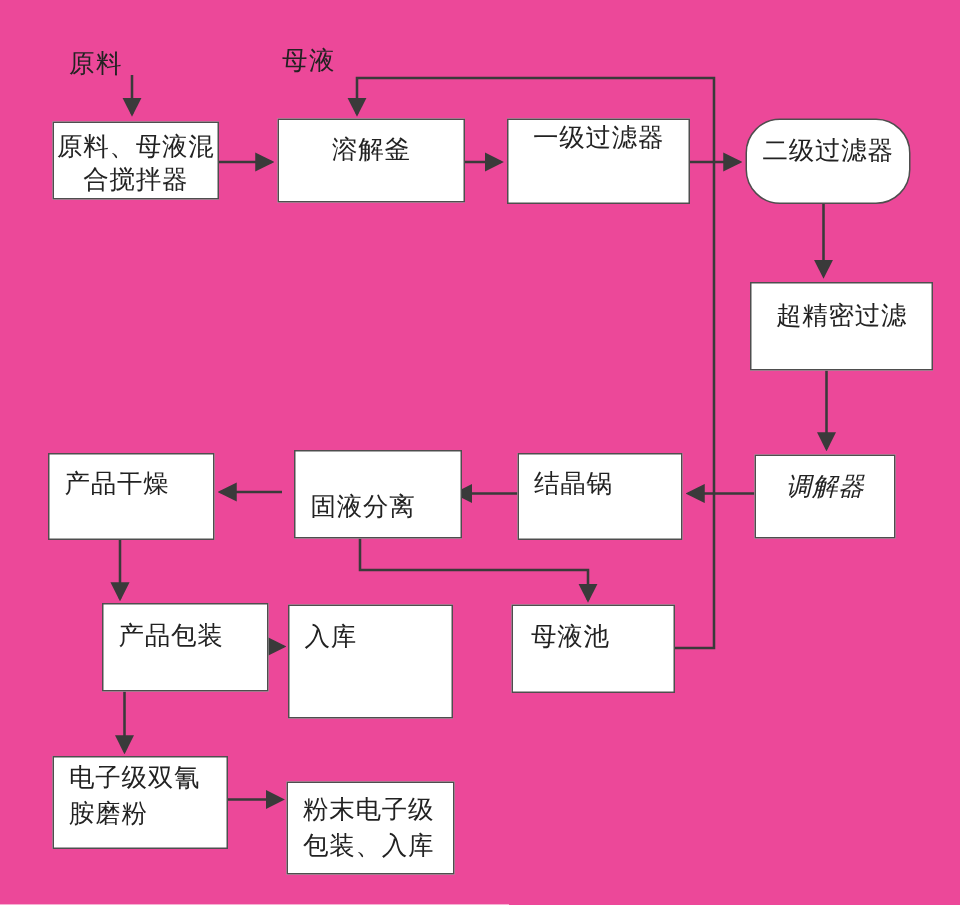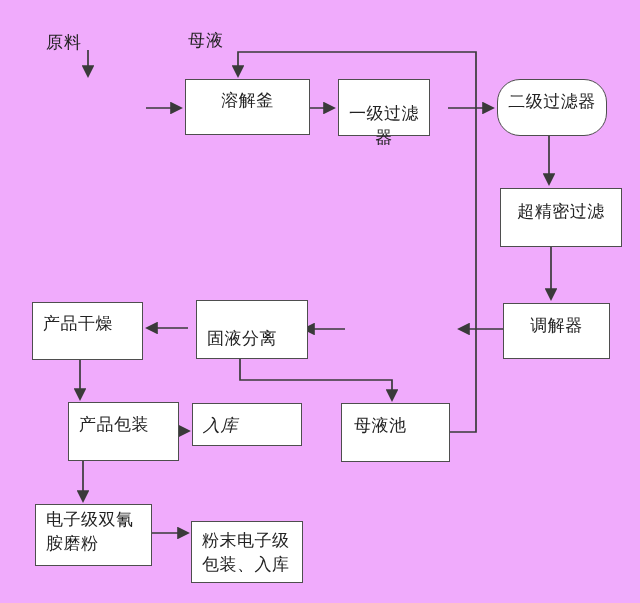--- a/index.html
+++ b/index.html
@@ -12,7 +12,7 @@
     position: relative;
     width: 640px;
     height: 603px;
-    background: #f0abfc;
+    background: #ec4899;
     overflow: hidden;
   }
   .wires {

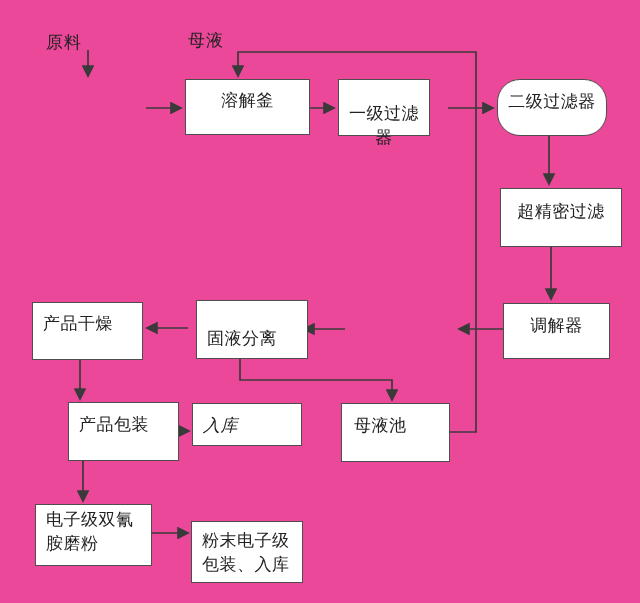--- a/index.html
+++ b/index.html
@@ -92,6 +92,8 @@
   <span class="free-label" id="lbl-raw">原料</span>
   <span class="free-label" id="lbl-mother">母液</span>
 
+  <div class="node center" id="n-mixer">原料、母液混
+合搅拌器</div>
 
   <div class="node center" id="n-kettle">溶解釜</div>
 

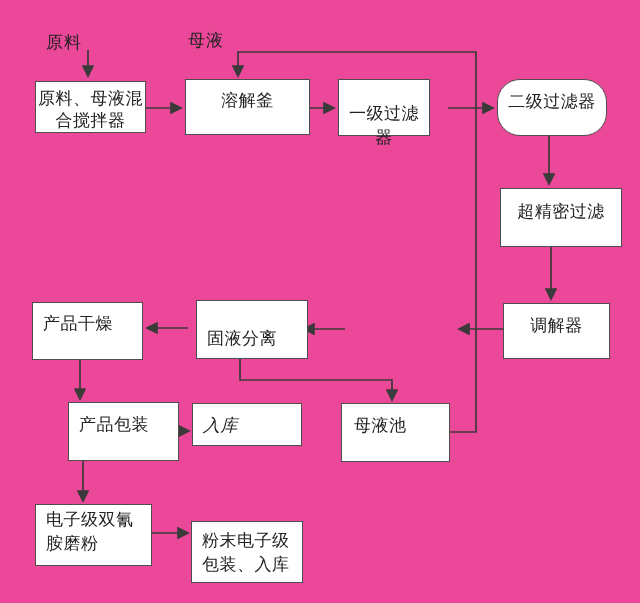--- a/index.html
+++ b/index.html
@@ -44,7 +44,7 @@
   
   #n-mixer        { left: 35px;  top: 81px;  width: 111px; height: 52px; padding-top: 5px; line-height: 1.3; }
   #n-kettle       { left: 185px; top: 79px;  width: 125px; height: 56px; }
-  #n-filter1      { left: 338px; top: 79px;  width: 92px; height: 57px; padding-top: 21px; text-align: center; }
+  #n-filter1      { left: 338px; top: 79px;  width: 122px; height: 57px; padding-top: 0; text-align: center; }
   #n-filter2      { left: 497px; top: 79px;  width: 110px; height: 57px; padding-top: 9px; border-radius: 23px; }
   #n-ultrafilter  { left: 500px; top: 188px; width: 122px; height: 59px; padding-top: 10px; }
   #n-regulator    { left: 503px; top: 303px; width: 107px; height: 56px; padding-top: 9px; }

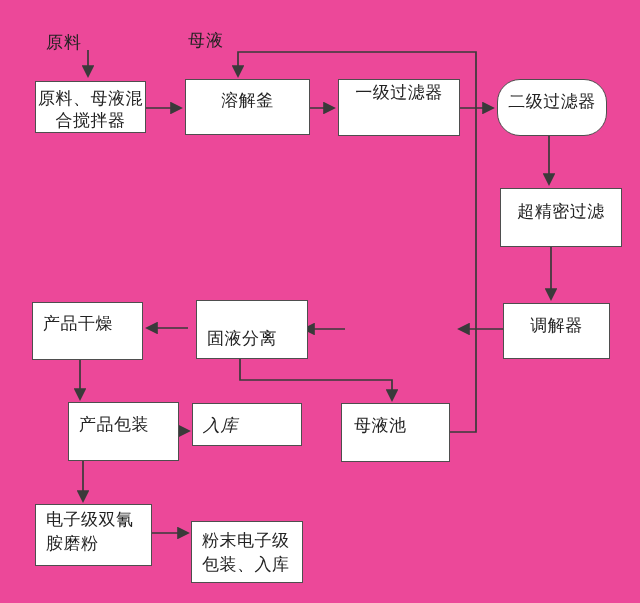--- a/index.html
+++ b/index.html
@@ -105,6 +105,7 @@
 
   <div class="node center" id="n-regulator">调解器</div>
 
+  <div class="node left" id="n-crystal">结晶锅</div>
 
   <div class="node left" id="n-separation">固液分离</div>
 

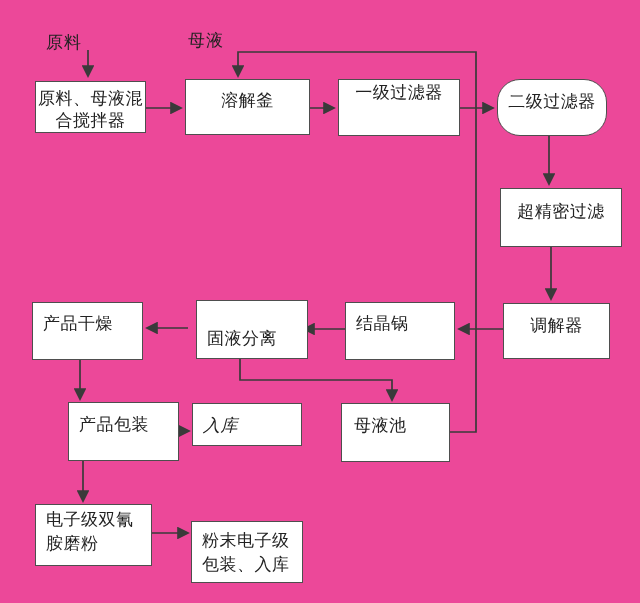--- a/index.html
+++ b/index.html
@@ -47,7 +47,7 @@
   #n-filter1      { left: 338px; top: 79px;  width: 122px; height: 57px; padding-top: 0; text-align: center; }
   #n-filter2      { left: 497px; top: 79px;  width: 110px; height: 57px; padding-top: 9px; border-radius: 23px; }
   #n-ultrafilter  { left: 500px; top: 188px; width: 122px; height: 59px; padding-top: 10px; }
-  #n-regulator    { left: 503px; top: 303px; width: 107px; height: 56px; padding-top: 9px; }
+  #n-regulator    { left: 503px; top: 303px; width: 94px; height: 56px; padding-top: 9px; font-style: italic; }
   #n-crystal      { left: 345px; top: 302px; width: 110px; height: 58px; }
   #n-separation   { left: 196px; top: 300px; width: 112px; height: 59px; padding-top: 25px; }
   #n-drying       { left: 32px;  top: 302px; width: 111px; height: 58px; }

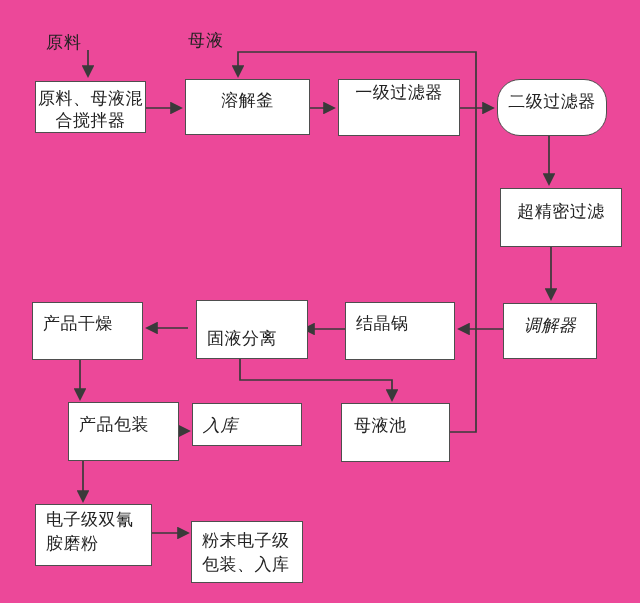--- a/index.html
+++ b/index.html
@@ -52,7 +52,7 @@
   #n-separation   { left: 196px; top: 300px; width: 112px; height: 59px; padding-top: 25px; }
   #n-drying       { left: 32px;  top: 302px; width: 111px; height: 58px; }
   #n-packaging    { left: 31px;  top: 402px; width: 111px; height: 59px; padding-top: 9px; margin-left: 37px; }
-  #n-warehouse    { left: 192px; top: 403px; width: 110px; height: 43px; padding-top: 9px; font-style: italic; }
+  #n-warehouse    { left: 192px; top: 403px; width: 110px; height: 76px; padding-top: 9px; }
   #n-pool         { left: 341px; top: 403px; width: 109px; height: 59px; padding-top: 9px; padding-left: 12px; }
   #n-grinding     { left: 35px;  top: 504px; width: 117px; height: 62px; padding-top: 2px; }
   #n-powderpack   { left: 191px; top: 521px; width: 112px; height: 62px; padding-top: 6px; }

